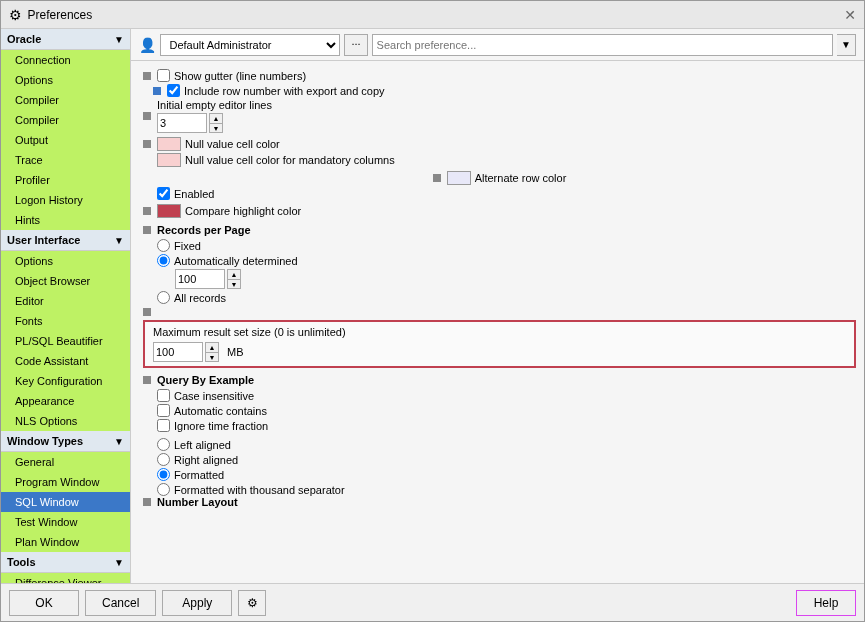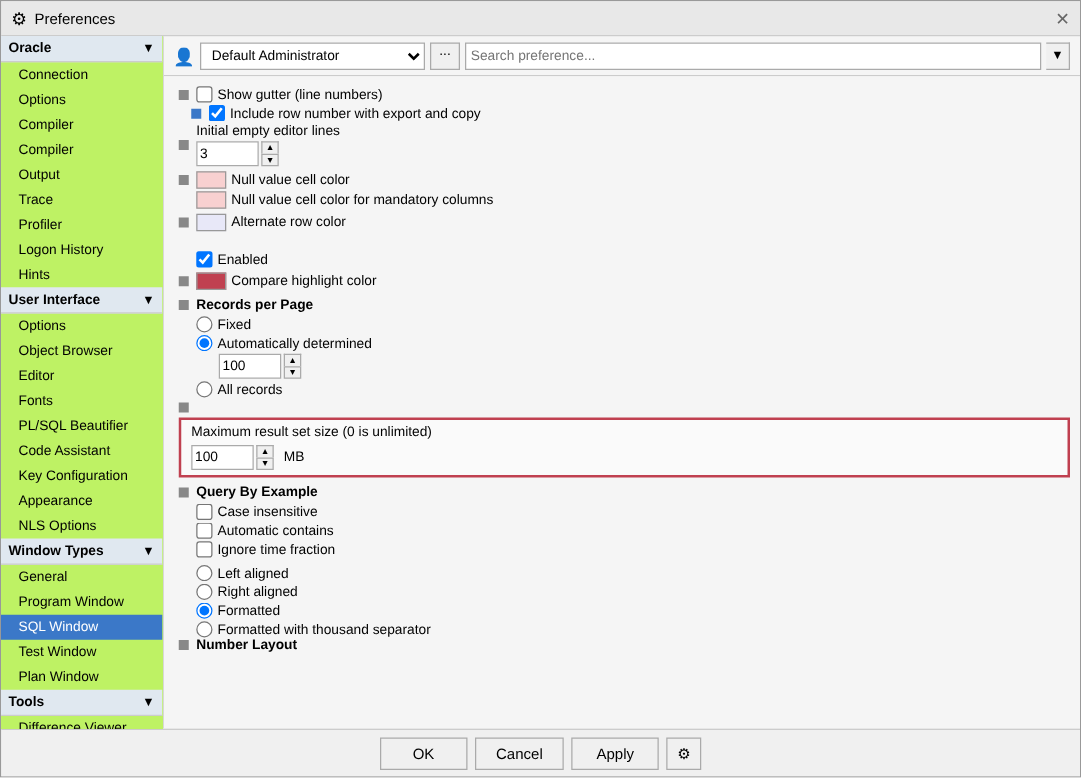--- a/index.html
+++ b/index.html
@@ -198,7 +198,7 @@
         </div>
 
         <div style="display:flex;flex-direction:column;margin-bottom:4px;padding-left:4px;">
-          <div style="display:flex;align-items:center;margin-bottom:16px;">
+          <div style="display:flex;align-items:center;margin-bottom:2px;justify-content:center;">
             <span style="width:8px;height:8px;background:#888;display:inline-block;margin-right:6px;flex-shrink:0;"></span>
             <span class="color-swatch alt-row"></span>
             <span style="font-size:11px;">Alternate row color</span>

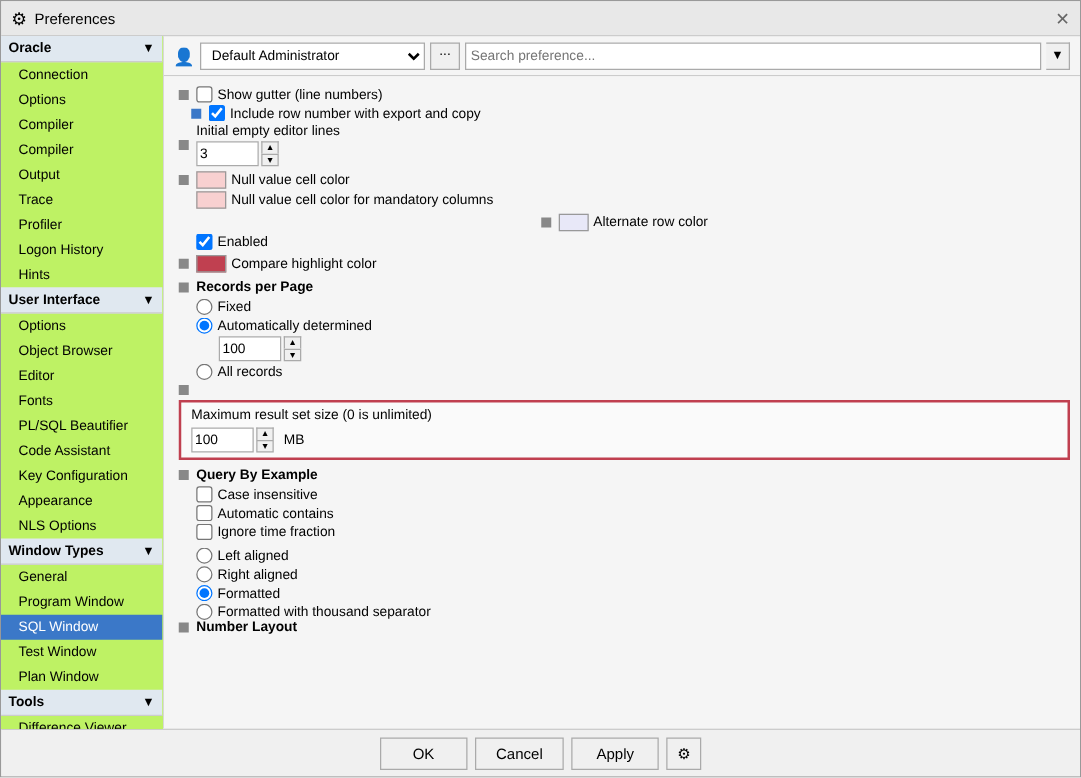--- a/index.html
+++ b/index.html
@@ -54,7 +54,7 @@
     .unit-label { font-size: 11px; margin-left: 4px; }
     
     
-    .bottom-bar { display: flex; align-items: center; padding: 6px 8px; border-top: 1px solid #ccc; background: #f0f0f0; height: 38px; gap: 6px; justify-content: space-between; flex-direction: column; }
+    .bottom-bar { display: flex; align-items: center; padding: 6px 8px; border-top: 1px solid #ccc; background: #f0f0f0; height: 38px; gap: 6px; justify-content: space-between; }
     .bottom-left { display: flex; gap: 6px; }
     .bottom-btn { height: 26px; min-width: 70px; font-size: 12px; border: 1px solid #aaa; background: #f0f0f0; cursor: pointer; padding: 0 16px; }
     .bottom-btn.ok { background: #f0f0f0; }

